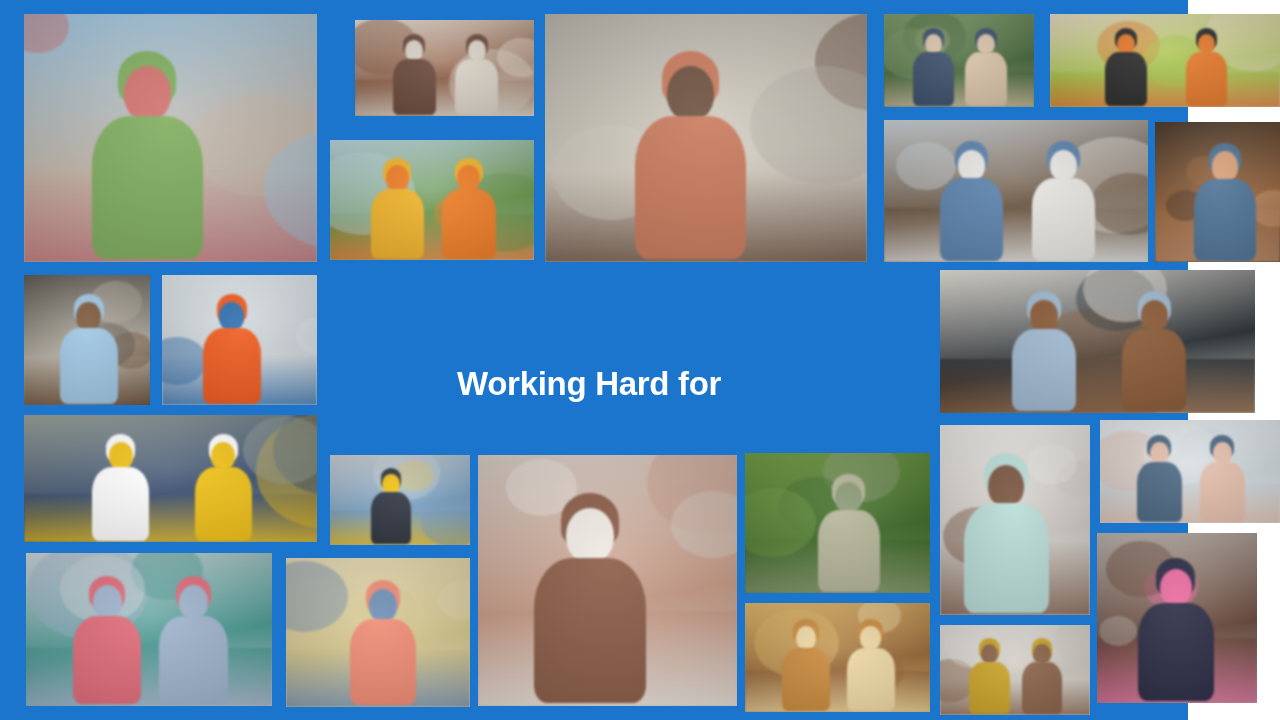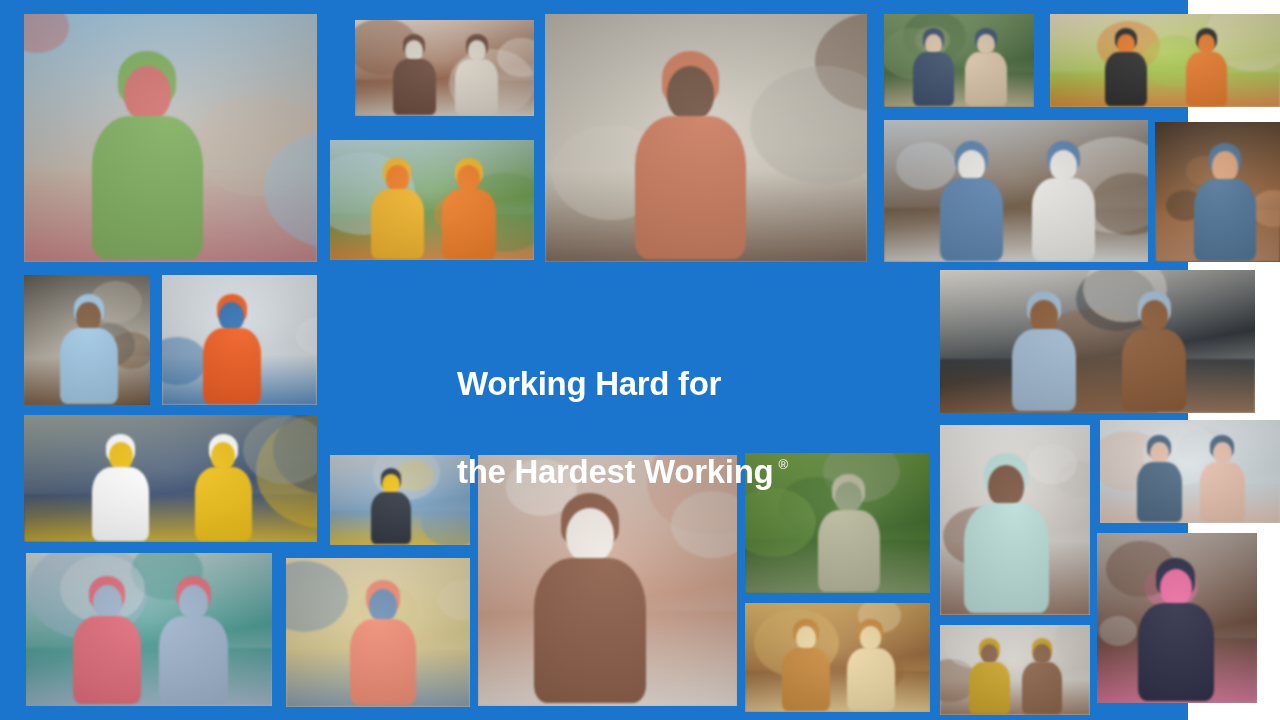--- a/index.html
+++ b/index.html
@@ -362,7 +362,6 @@
 
   <div id="headline">
     <span class="l1">Working Hard for</span>
-    <span class="l2"><span>the Hardest Working</span><span class="rmark">®</span></span>
   </div>
 
 </div>

